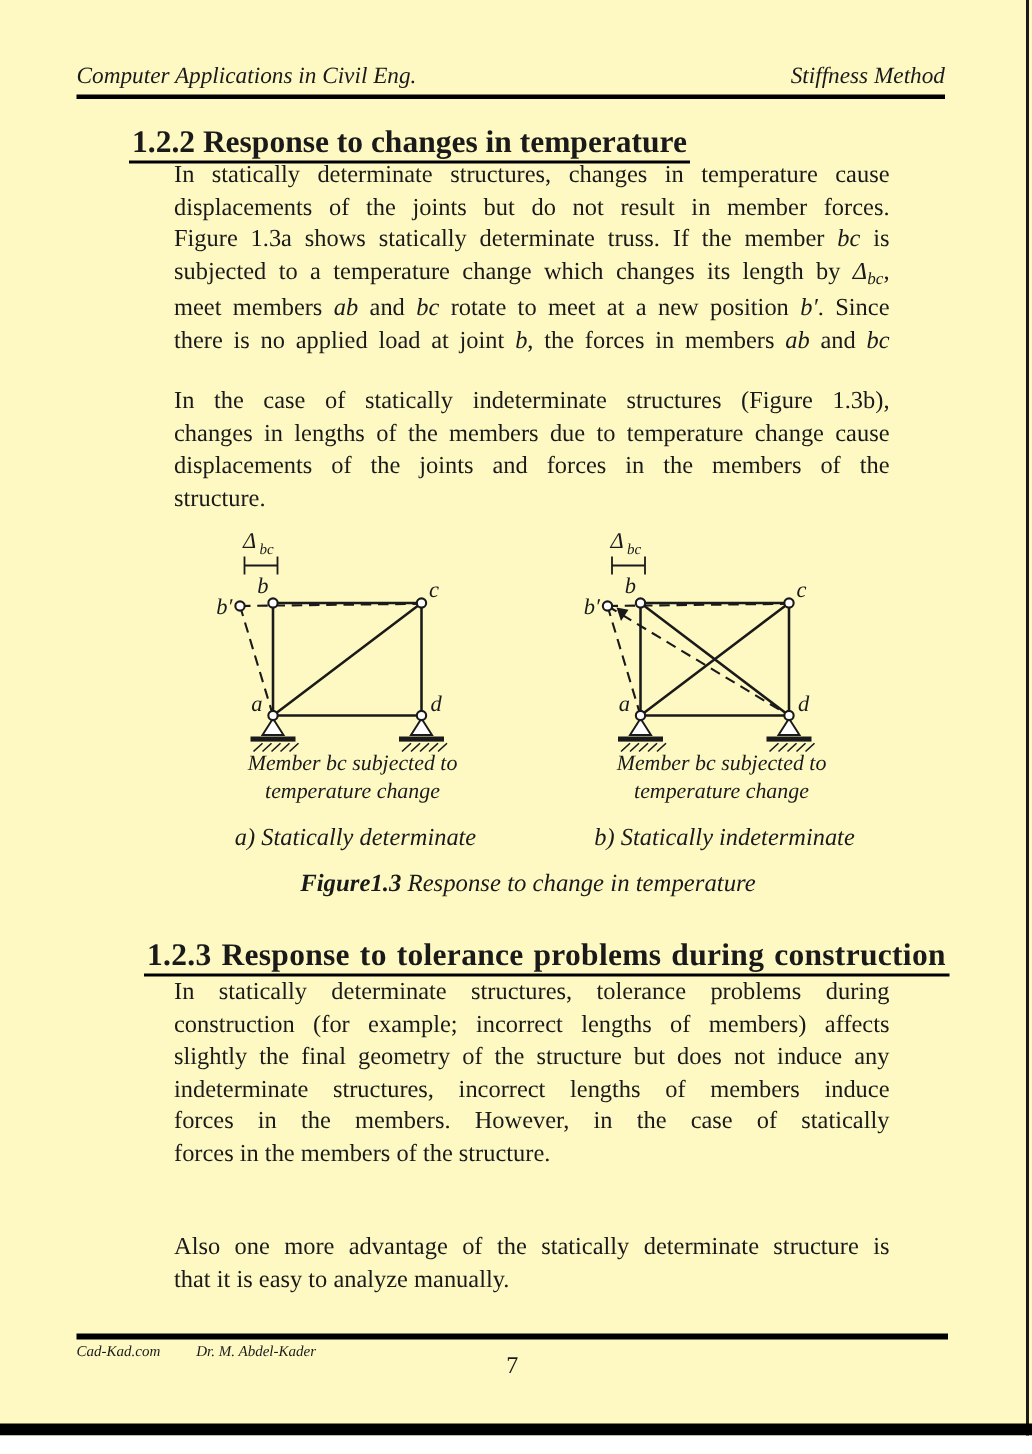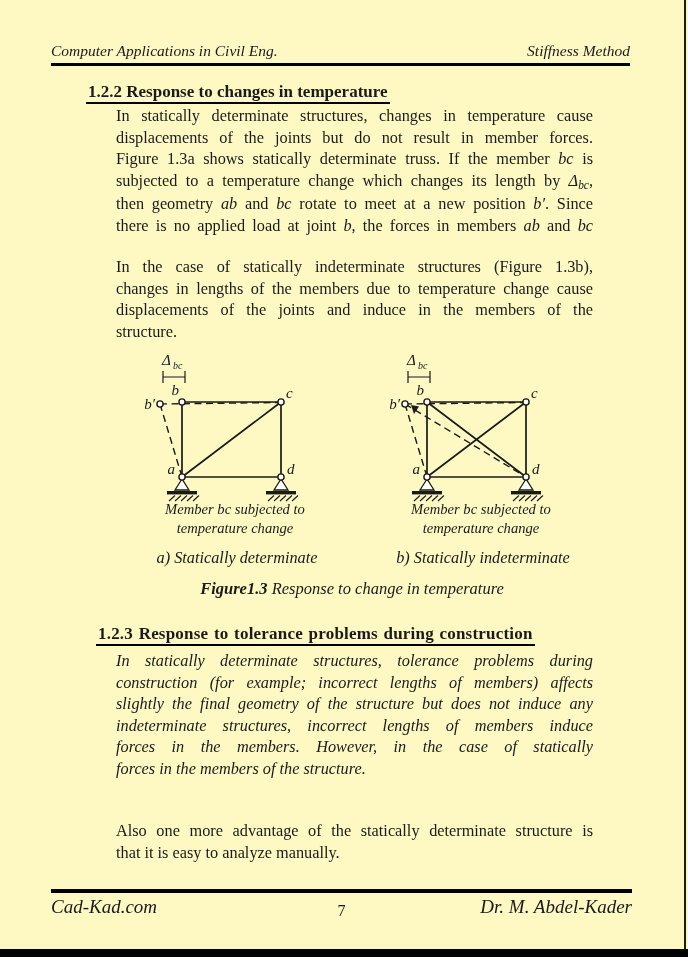--- a/index.html
+++ b/index.html
@@ -19,7 +19,7 @@
   .pagenum { position:absolute; left:0; top:9px; width:100%; text-align:center; font-style:normal; font-size:16px; }
 
   
-  .h-sec { position:absolute; left:86px; font-weight:bold; font-size:17px; }
+  .h-sec { position:absolute; left:86px; font-weight:bold; font-size:21px; }
   .h-sec > span { border-bottom:2px solid #000; padding:0 2px 1px 2px; }
   .h-122 { top:82px; }
   .h-123 { top:624px; letter-spacing:0.2px; word-spacing:1.2px;margin-left:10px; }

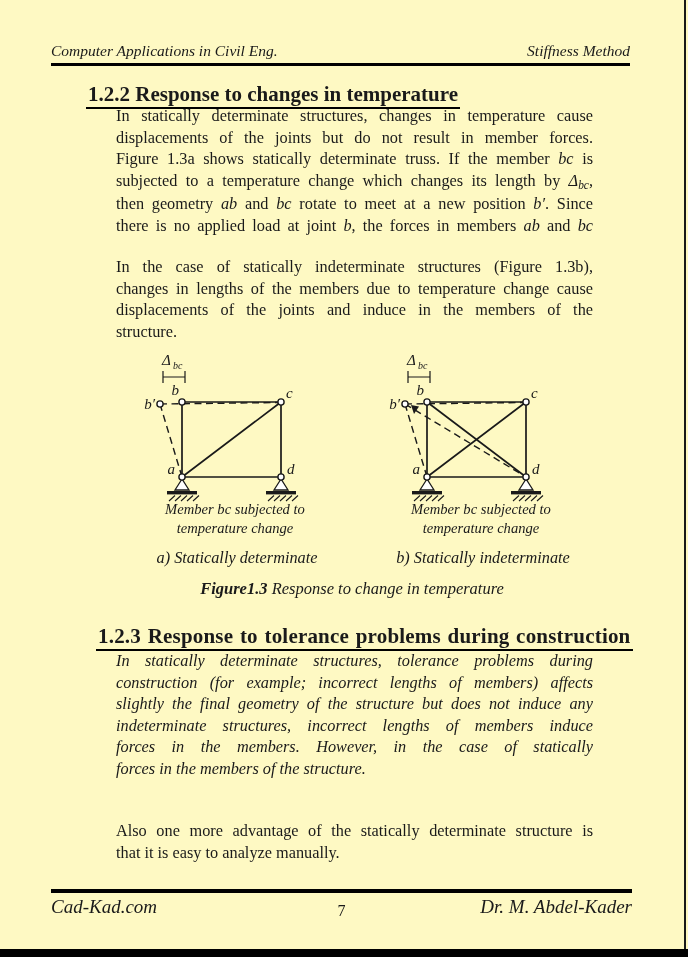--- a/index.html
+++ b/index.html
@@ -64,7 +64,7 @@
       <div class="pline"><span>displacements of the joints but do not result in member forces.</span></div>
       <div class="pline"><span>Figure 1.3a shows statically determinate truss. If the member </span><span class="it">bc</span><span> is</span></div>
       <div class="pline"><span>subjected to a temperature change which changes its length by </span><span class="it">Δ</span><span class="it sub">bc</span><span>,</span></div>
-      <div class="pline"><span>then geometry </span><span class="it">ab</span><span> and </span><span class="it">bc</span><span> rotate to meet at a new position </span><span class="it">b′</span><span>. Since</span></div>
+      <div class="pline"><span>meet members </span><span class="it">ab</span><span> and </span><span class="it">bc</span><span> rotate to meet at a new position </span><span class="it">b′</span><span>. Since</span></div>
       <div class="pline"><span>there is no applied load at joint </span><span class="it">b</span><span>, the forces in members </span><span class="it">ab</span><span> and </span><span class="it">bc</span></div>
     </div>
   <div class="para p2">

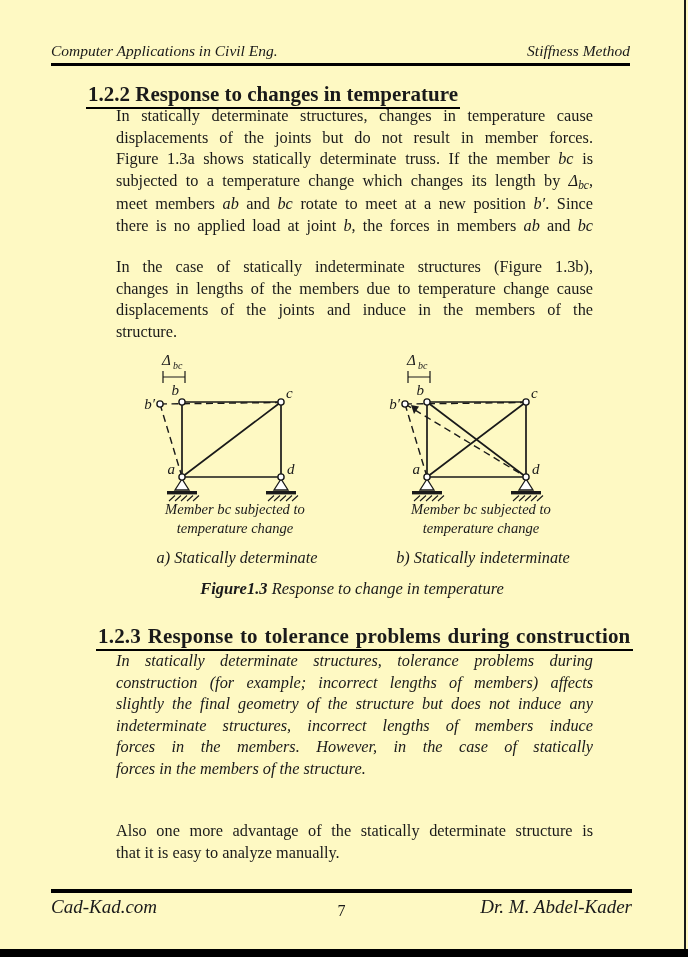--- a/index.html
+++ b/index.html
@@ -70,7 +70,7 @@
   <div class="para p2">
       <div class="pline"><span>In the case of statically indeterminate structures (Figure 1.3b),</span></div>
       <div class="pline"><span>changes in lengths of the members due to temperature change cause</span></div>
-      <div class="pline"><span>displacements of the joints and induce in the members of the</span></div>
+      <div class="pline"><span>displacements of the joints and forces in the members of the</span></div>
       <div class="pline end"><span>structure.</span></div>
     </div>
 

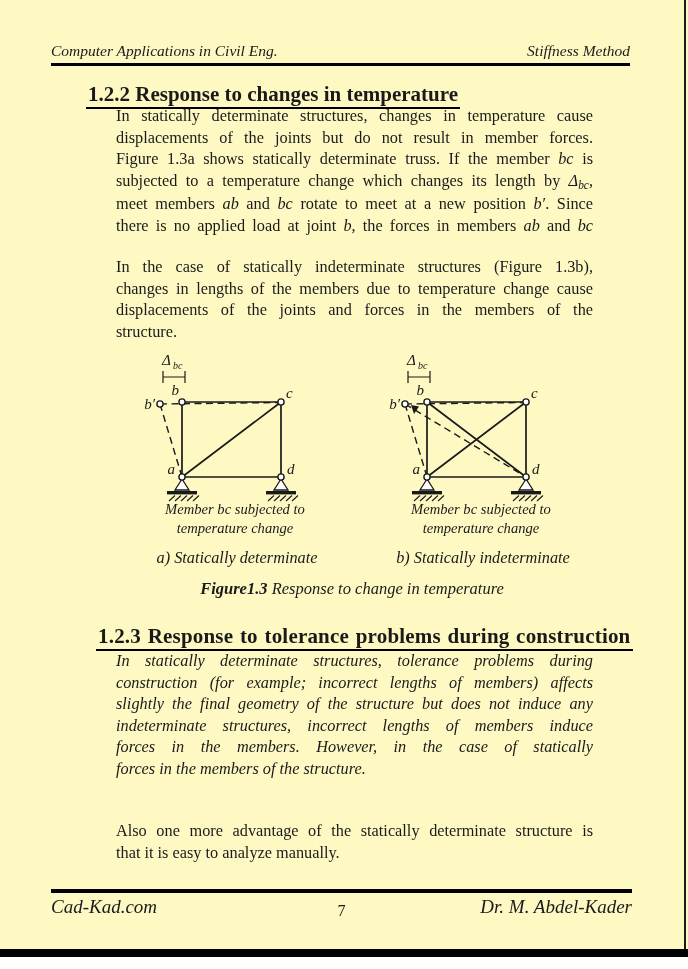--- a/index.html
+++ b/index.html
@@ -30,7 +30,7 @@
   .pline.end { text-align-last:left; }
   .it { font-style:italic; }
   .sub { font-size:70%; position:relative; top:0.28em; }
-  .p1 { top:105px; } .p2 { top:256px; } .p3 { top:650px;font-style:italic; } .p4 { top:820px; }
+  .p1 { top:105px; } .p2 { top:256px; } .p3 { top:650px; } .p4 { top:820px; }
 
   
   .fig { position:absolute; top:338px; }

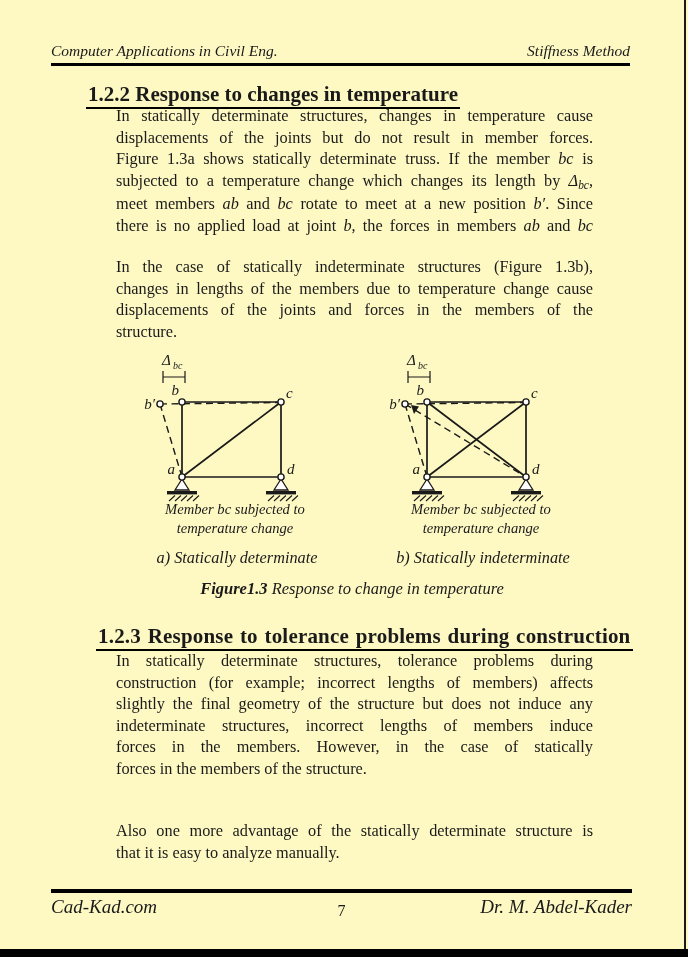--- a/index.html
+++ b/index.html
@@ -15,7 +15,7 @@
   .runhead { position:absolute; left:51px; top:42px; width:579px; display:flex; justify-content:space-between;
              font-style:italic; font-size:15.5px; border-bottom:3px solid #000; padding-bottom:3px; }
   .runfoot { position:absolute; left:51px; top:889px; width:581px; border-top:4px solid #000; padding-top:3px; }
-  .runfoot .row { display:flex; justify-content:space-between; font-style:italic; font-size:19px; }
+  .runfoot .row { display:flex; font-style:italic; font-size:10px;gap:24px; }
   .pagenum { position:absolute; left:0; top:9px; width:100%; text-align:center; font-style:normal; font-size:16px; }
 
   

